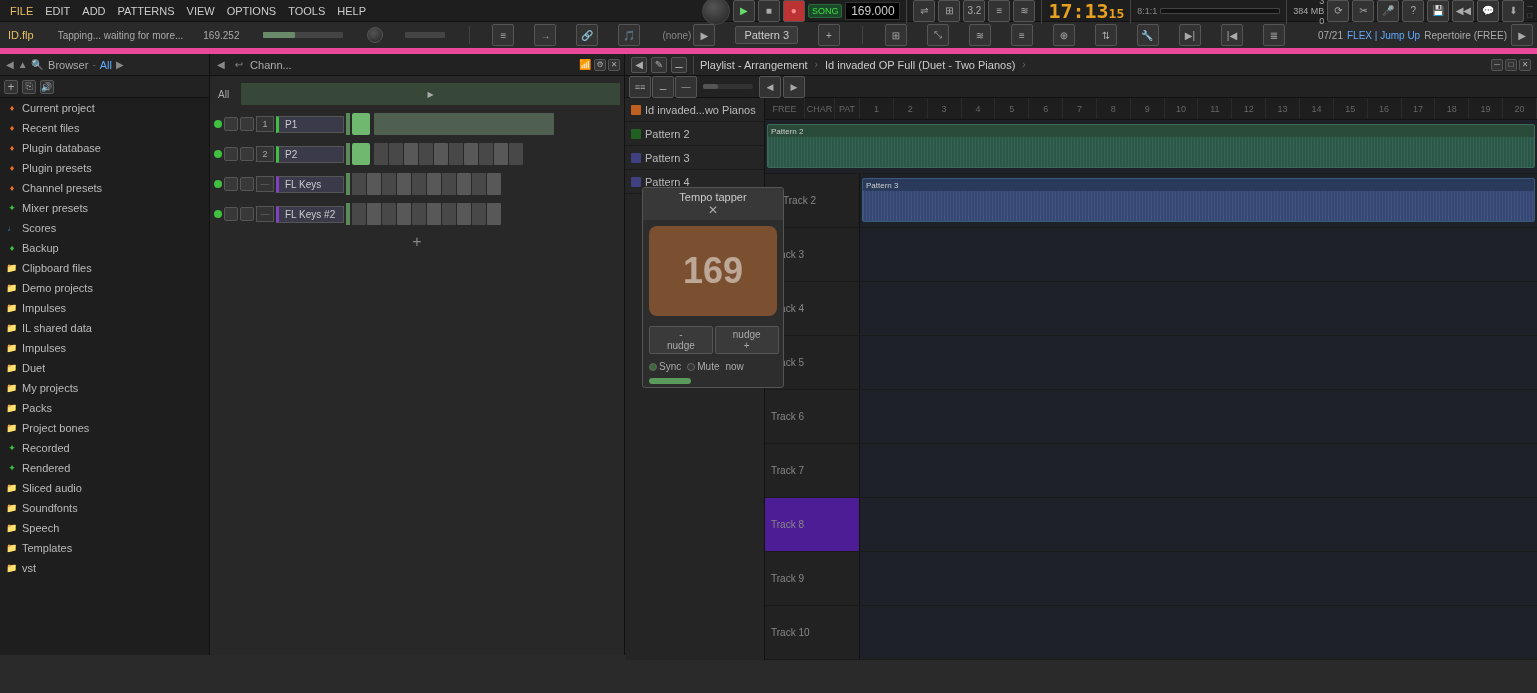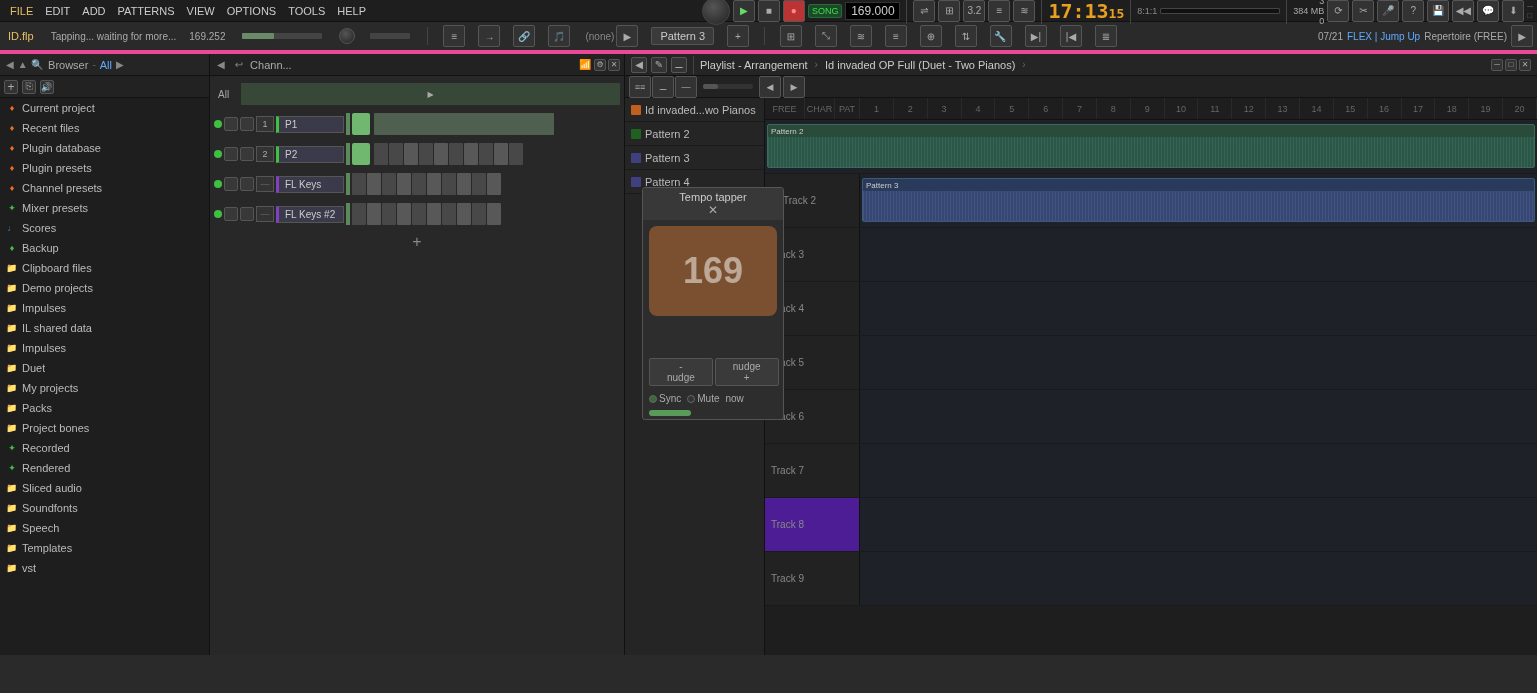--- a/index.html
+++ b/index.html
@@ -84,8 +84,8 @@
       display: flex;
       align-items: center;
       padding: 0 4px;
-      gap: 13px;
-      border-bottom: 4px solid #ec4899;
+      gap: 20px;
+      border-bottom: 6px solid #ec4899;
     }
     .project-name {
       color: #e8c060;

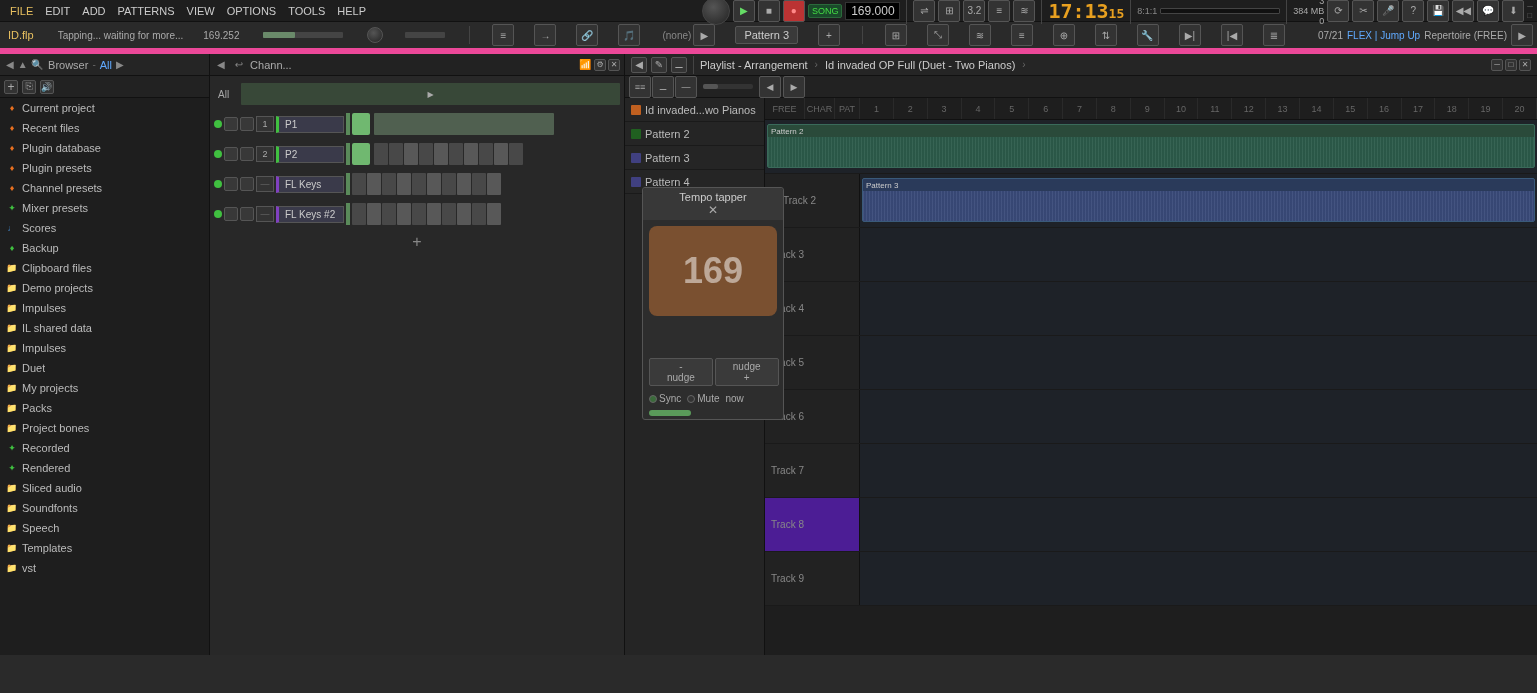--- a/index.html
+++ b/index.html
@@ -343,7 +343,6 @@
       text-align: center;
       cursor: pointer;
       border-radius: 2px;
-      margin-top: 32px;
     }
     #tempo-options {
       display: flex;

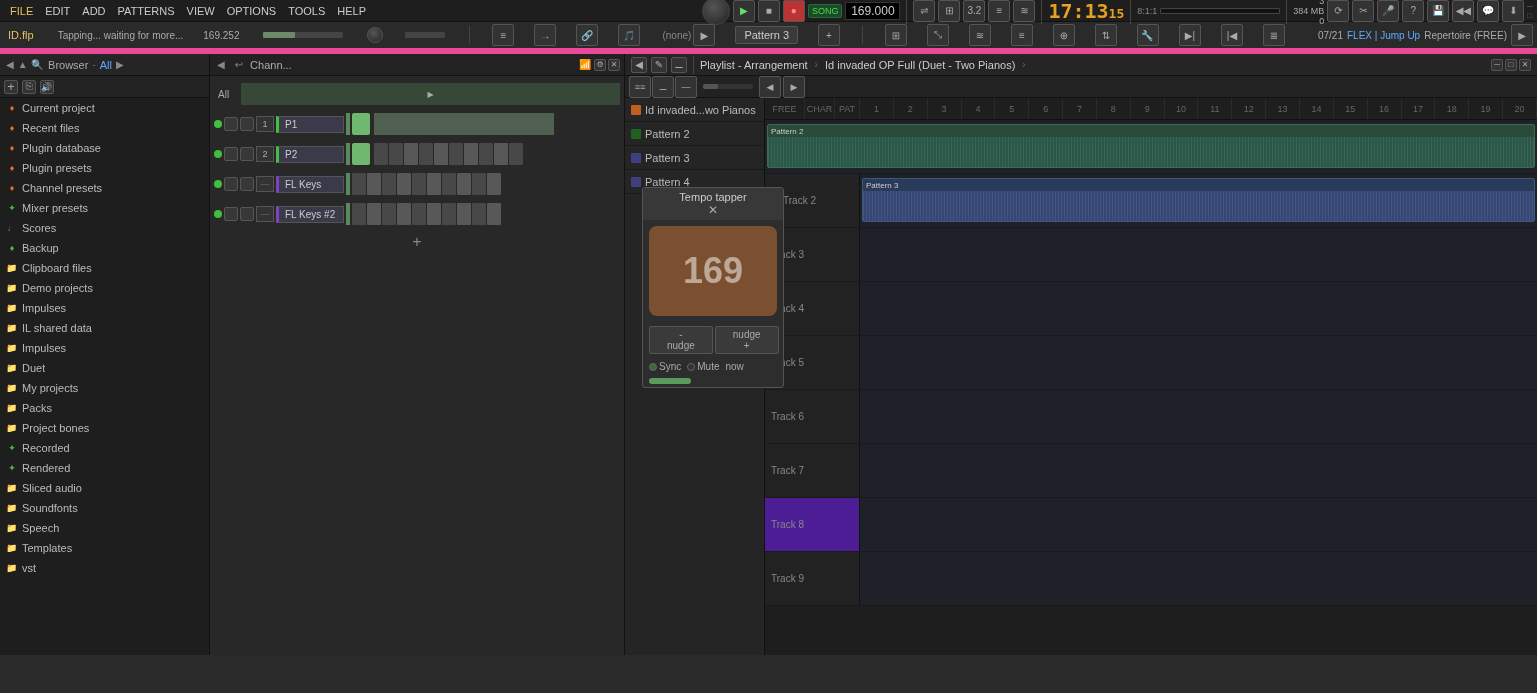--- a/index.html
+++ b/index.html
@@ -981,6 +981,12 @@
               </div>
               <div class="arrangement-content"></div>
             </div>
+            <div class="arrangement-track">
+              <div style="width:95px; background:#222; border-right:1px solid #111; display:flex; align-items:center; padding:0 6px; gap:4px;">
+                <span style="color:#888;font-size:10px;">Track 10</span>
+              </div>
+              <div class="arrangement-content"></div>
+            </div>
           </div>
         </div>
       </div>

